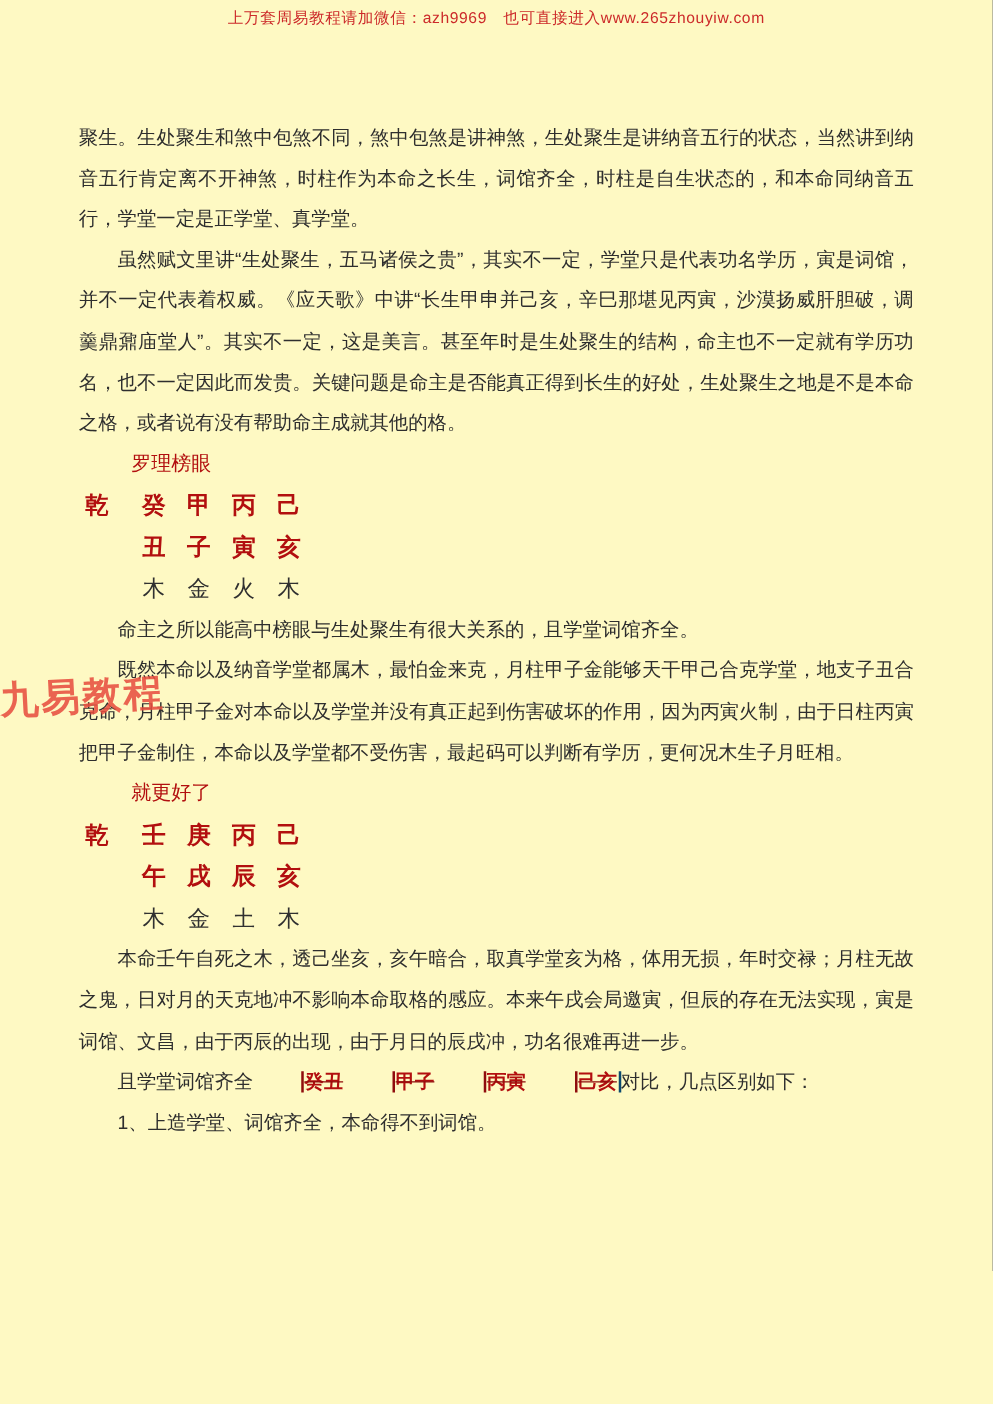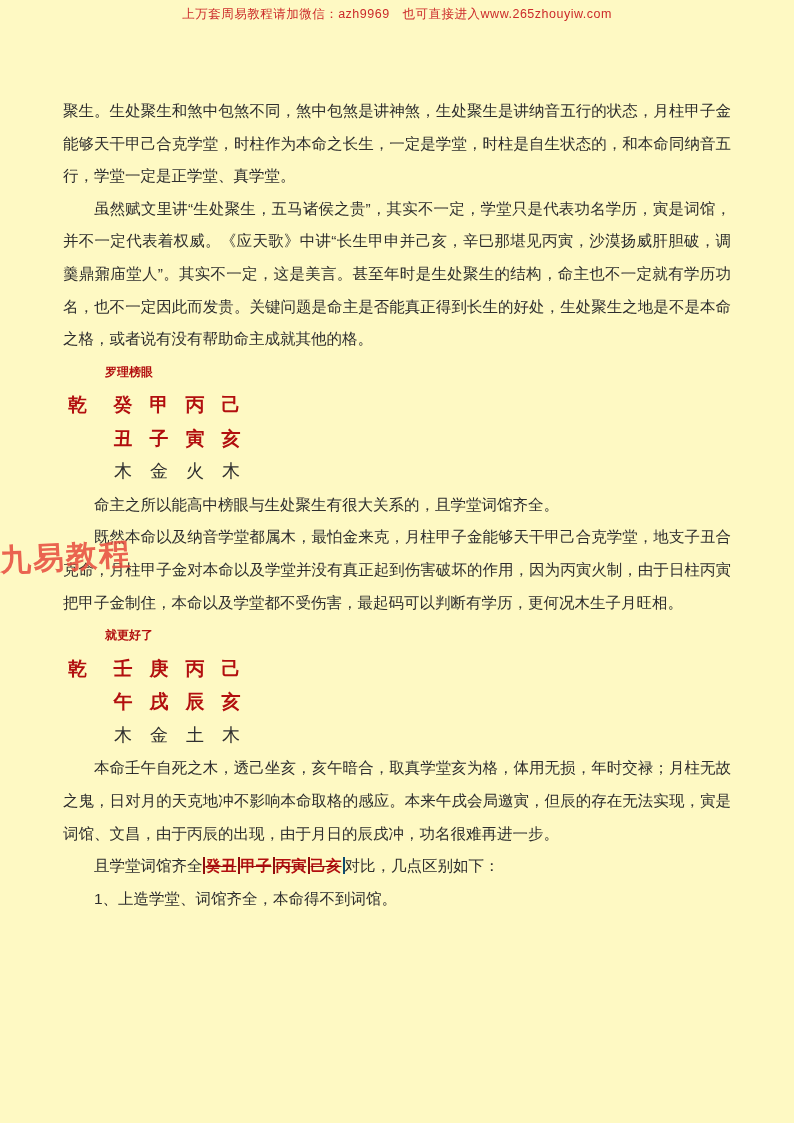--- a/index.html
+++ b/index.html
@@ -92,7 +92,7 @@
 
   <div class="content">
 
-    <p>聚生。生处聚生和煞中包煞不同，煞中包煞是讲神煞，生处聚生是讲纳音五行的状态，月柱甲子金能够天干甲己合克学堂，时柱作为本命之长生，一定是学堂，时柱是自生状态的，和本命同纳音五行，学堂一定是正学堂、真学堂。</p>
+    <p>聚生。生处聚生和煞中包煞不同，煞中包煞是讲神煞，生处聚生是讲纳音五行的状态，当然讲到纳音五行肯定离不开神煞，时柱作为本命之长生，词馆齐全，时柱是自生状态的，和本命同纳音五行，学堂一定是正学堂、真学堂。</p>
 
     <p class="indent">虽然赋文里讲“生处聚生，五马诸侯之贵”，其实不一定，学堂只是代表功名学历，寅是词馆，并不一定代表着权威。《应天歌》中讲“长生甲申并己亥，辛巳那堪见丙寅，沙漠扬威肝胆破，调羹鼎鼐庙堂人”。其实不一定，这是美言。甚至年时是生处聚生的结构，命主也不一定就有学历功名，也不一定因此而发贵。关键问题是命主是否能真正得到长生的好处，生处聚生之地是不是本命之格，或者说有没有帮助命主成就其他的格。</p>
 

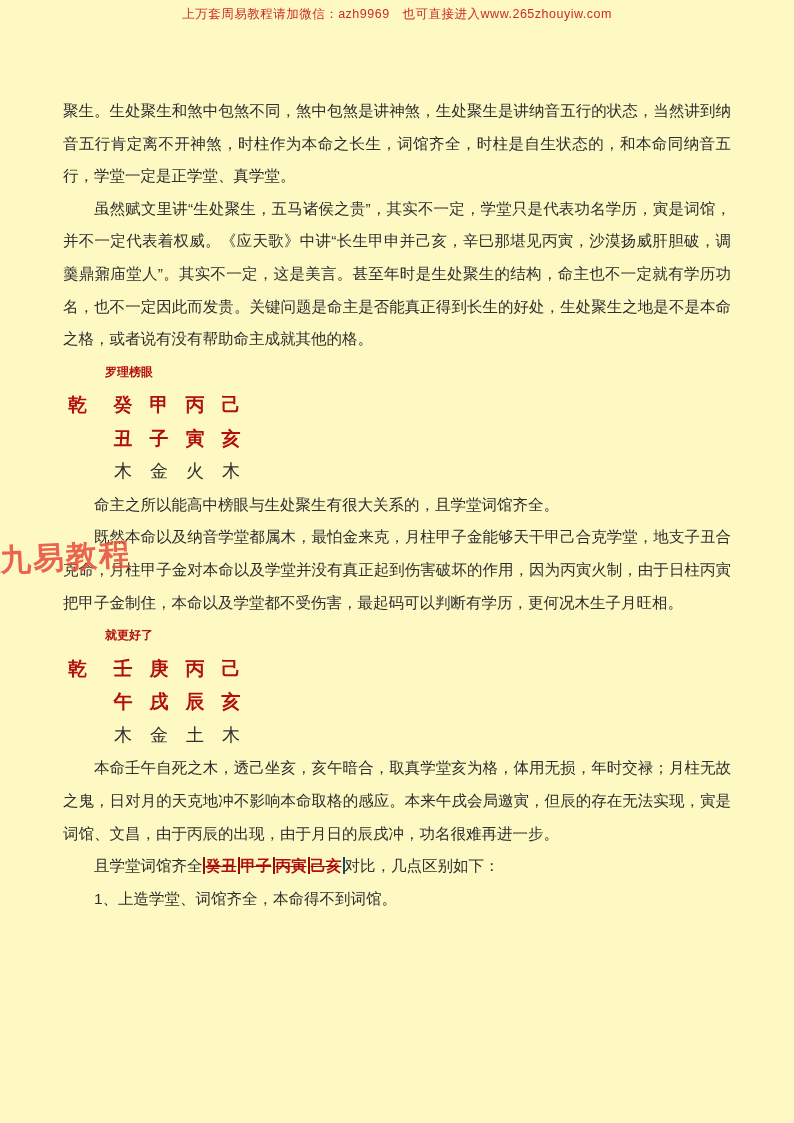--- a/index.html
+++ b/index.html
@@ -37,8 +37,8 @@
   .section-title {
     margin: 0;
     text-indent: 42px;
-    font-size: 12px;
-    font-weight: bold;
+    font-size: 16px;
+    font-weight: normal;
     color: #b20f0f;
     line-height: 32.6px;
   }

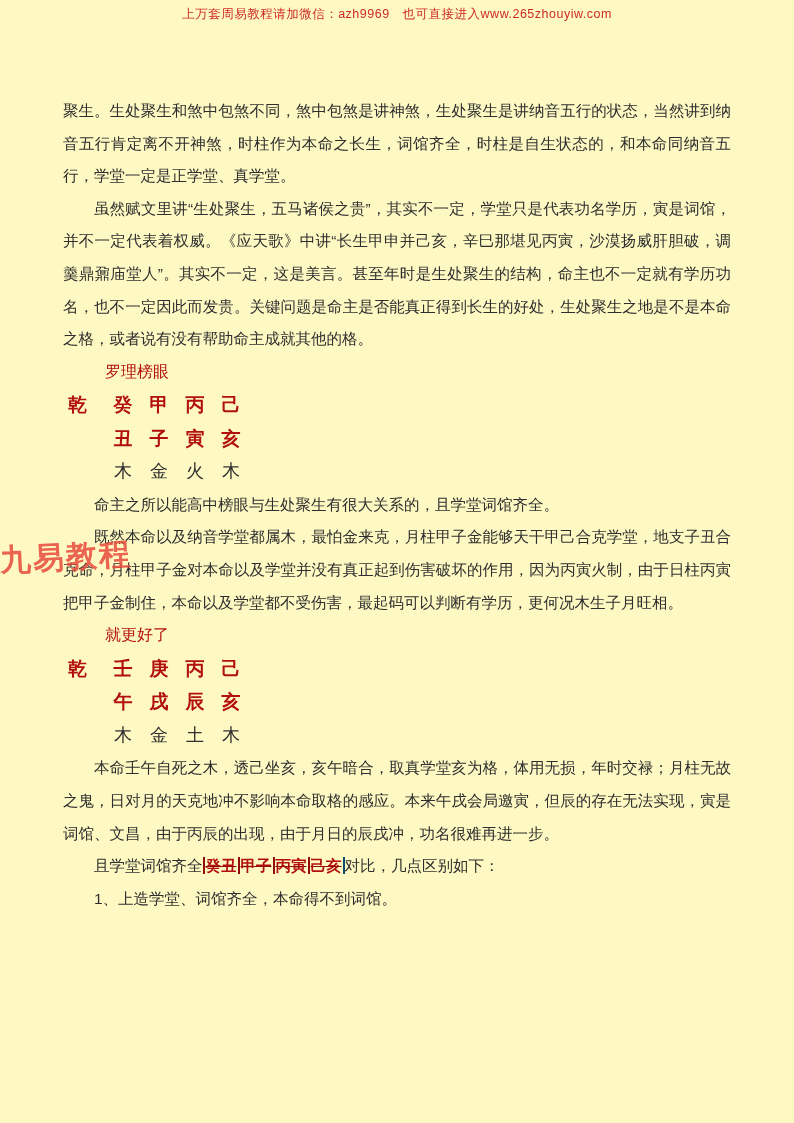--- a/index.html
+++ b/index.html
@@ -64,6 +64,7 @@
     text-decoration-color: #8f0d0d;
     border-left: 2px solid #8f0d0d;
     padding: 0 1px;
+    margin-left: 38px;
   }
   .pair.last { border-right: 2px solid #0c4a6e; }
   .watermark {

